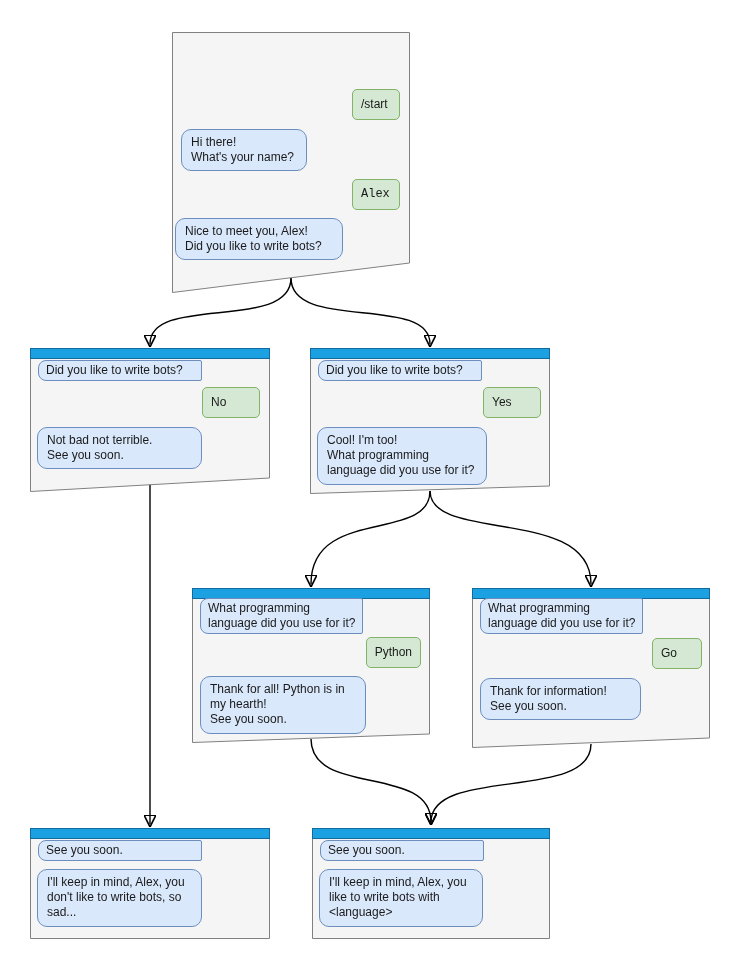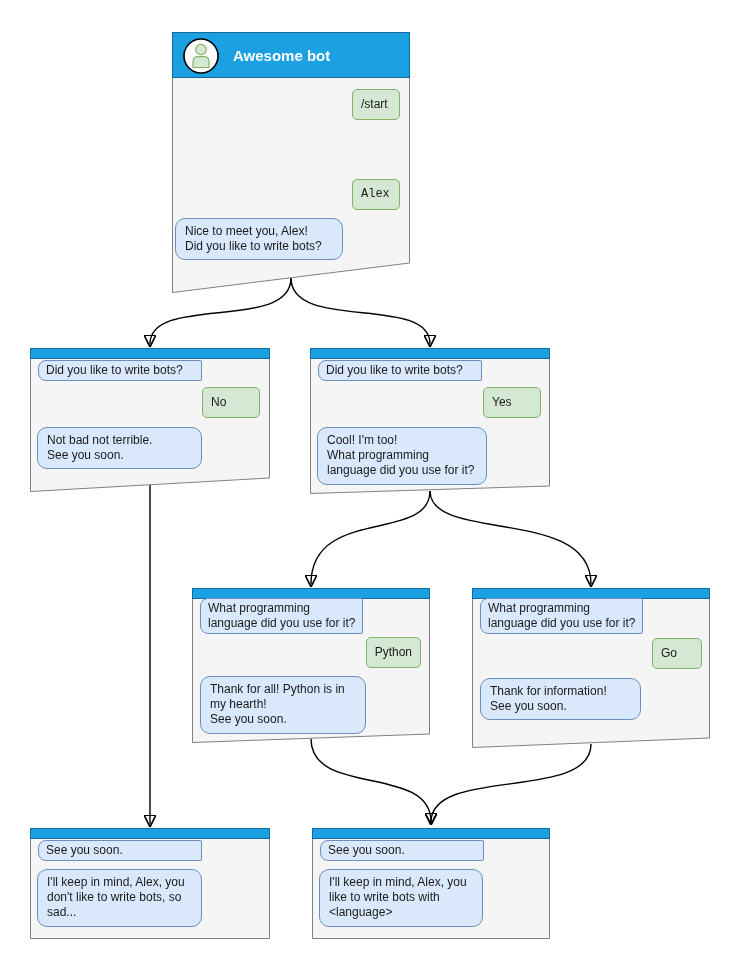--- a/index.html
+++ b/index.html
@@ -54,14 +54,6 @@
     <svg class="frame" width="238" height="261" viewBox="0 0 238 261">
       <polygon points="0.5,0.5 237.5,0.5 237.5,231 0.5,260.5"></polygon>
     </svg>
-    <div class="bar tall">
-      <svg class="avatar" width="38" height="38" viewBox="0 0 38 38">
-        <circle cx="19" cy="19" r="17" fill="#ffffff" stroke="#000000" stroke-width="1.6"></circle>
-        <circle cx="19" cy="12.5" r="5.2" fill="#d5e8d4" stroke="#82b366" stroke-width="1.2"></circle>
-        <path d="M11,30.5 L11,25 C11,21 13.2,19.6 15.6,19.6 L22.4,19.6 C24.8,19.6 27,21 27,25 L27,30.5 Z" fill="#d5e8d4" stroke="#82b366" stroke-width="1.2"></path>
-      </svg>
-      <span class="window-title">Awesome bot</span>
-    </div>
     <div class="bubble user" style="right:10px; top:57px;">/start</div>
     <div class="bubble user" style="right:10px; top:147px;font-family:Liberation Mono, monospace;">Alex</div>
     <div class="bubble bot" style="left:3px;  top:186px; width:168px;">Nice to meet you, Alex!

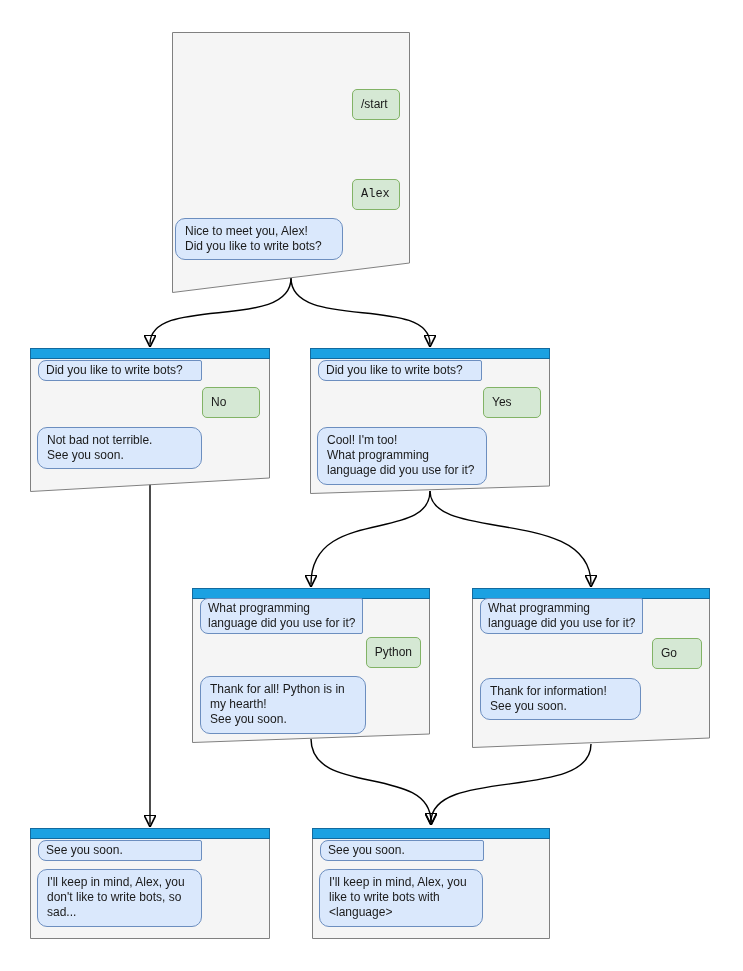--- a/index.html
+++ b/index.html
@@ -55,6 +55,8 @@
       <polygon points="0.5,0.5 237.5,0.5 237.5,231 0.5,260.5"></polygon>
     </svg>
     <div class="bubble user" style="right:10px; top:57px;">/start</div>
+    <div class="bubble bot" style="left:9px;  top:97px;  width:126px;">Hi there!
+What's your name?</div>
     <div class="bubble user" style="right:10px; top:147px;font-family:Liberation Mono, monospace;">Alex</div>
     <div class="bubble bot" style="left:3px;  top:186px; width:168px;">Nice to meet you, Alex!
 Did you like to write bots?</div>

